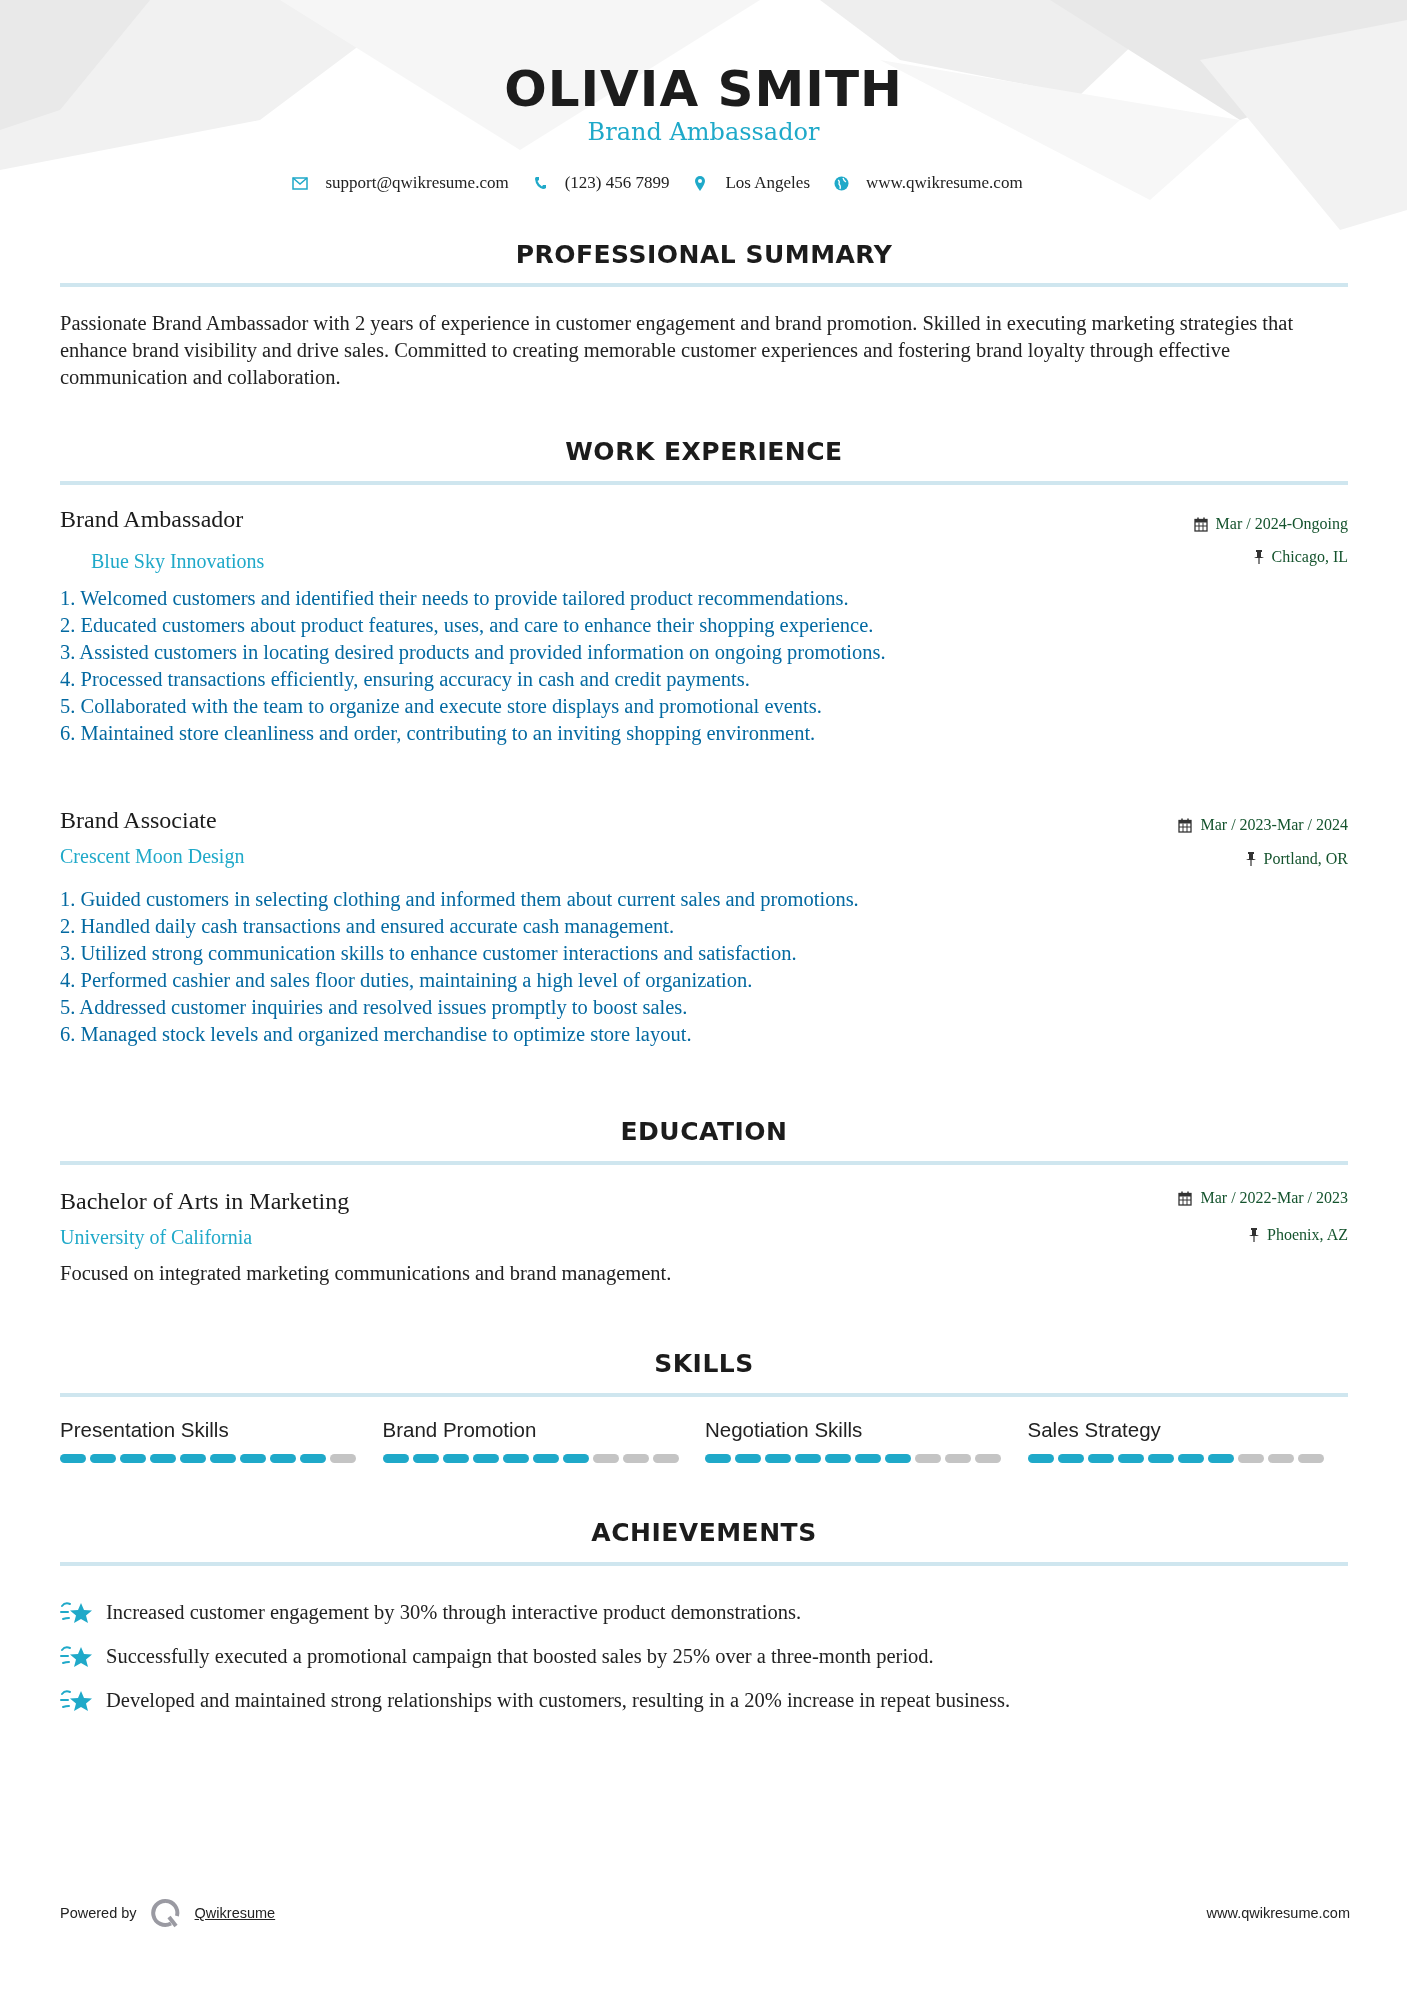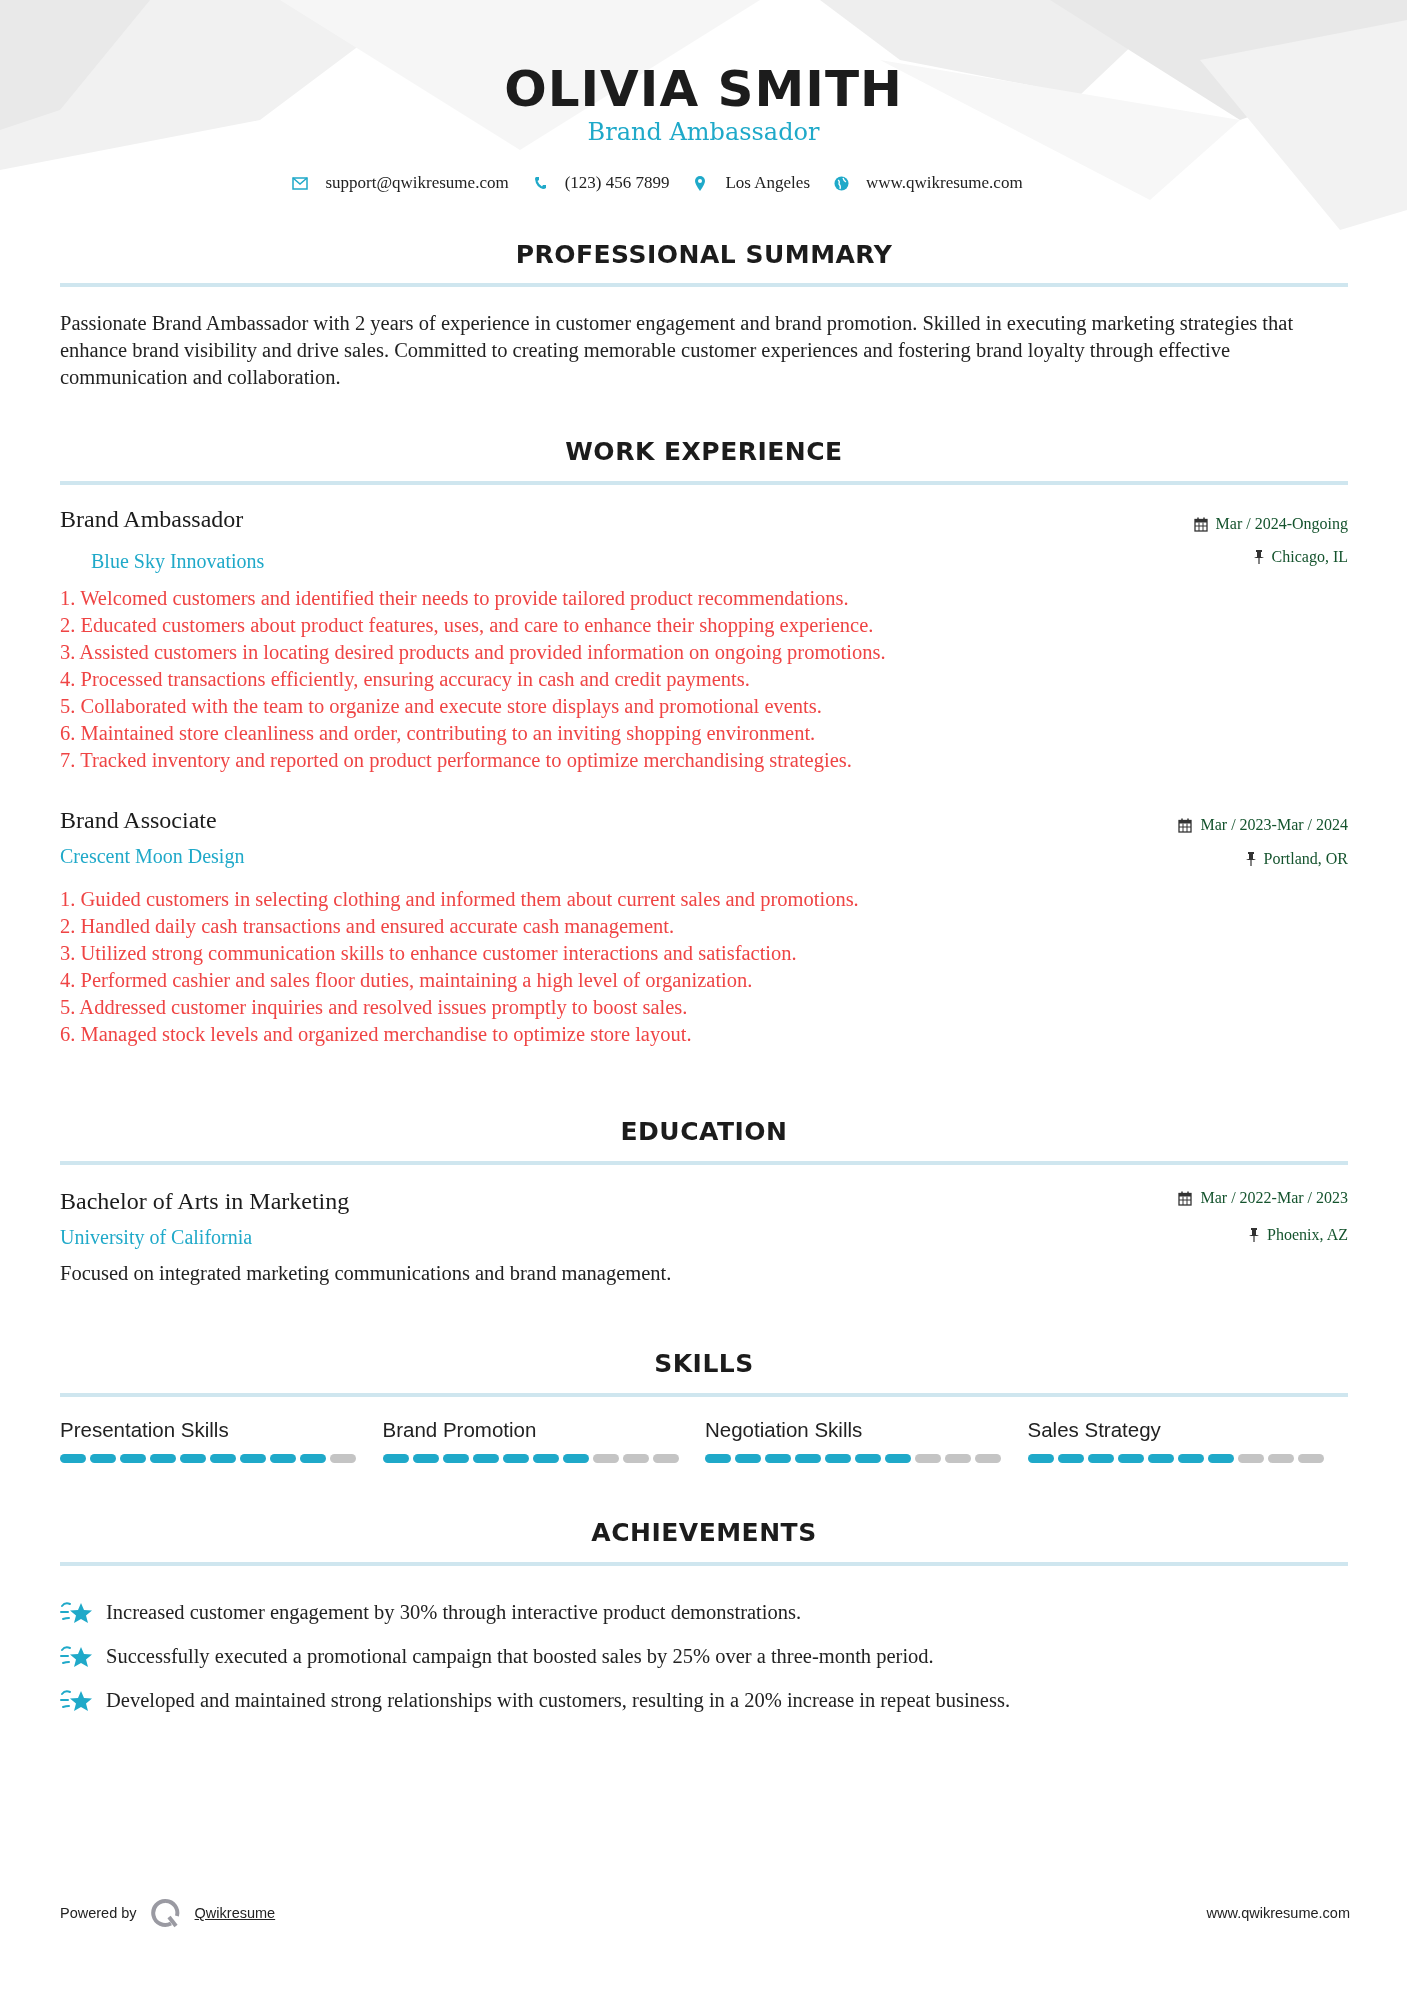--- a/index.html
+++ b/index.html
@@ -29,7 +29,7 @@
   .entry-meta { position: absolute; right: 59px; font-family: "Liberation Serif", serif; font-size: 16px; color: #14532d; display: flex; align-items: center; }
   .entry-meta .ic { margin-right: 8px; display: inline-flex; }
 
-  .bullets { position: absolute; left: 60px; width: 1250px; list-style: none; font-family: "Liberation Serif", serif; font-size: 20.5px; line-height: 27px; color: #ef4444; }
+  .bullets { position: absolute; left: 60px; width: 1250px; list-style: none; font-family: "Liberation Serif", serif; font-size: 20.5px; line-height: 27px; color: #0369a1; }
   .bullets li { white-space: nowrap; }
 
   .edu-desc { position: absolute; left: 60px; font-family: "Liberation Serif", serif; font-size: 20.5px; color: #222; }

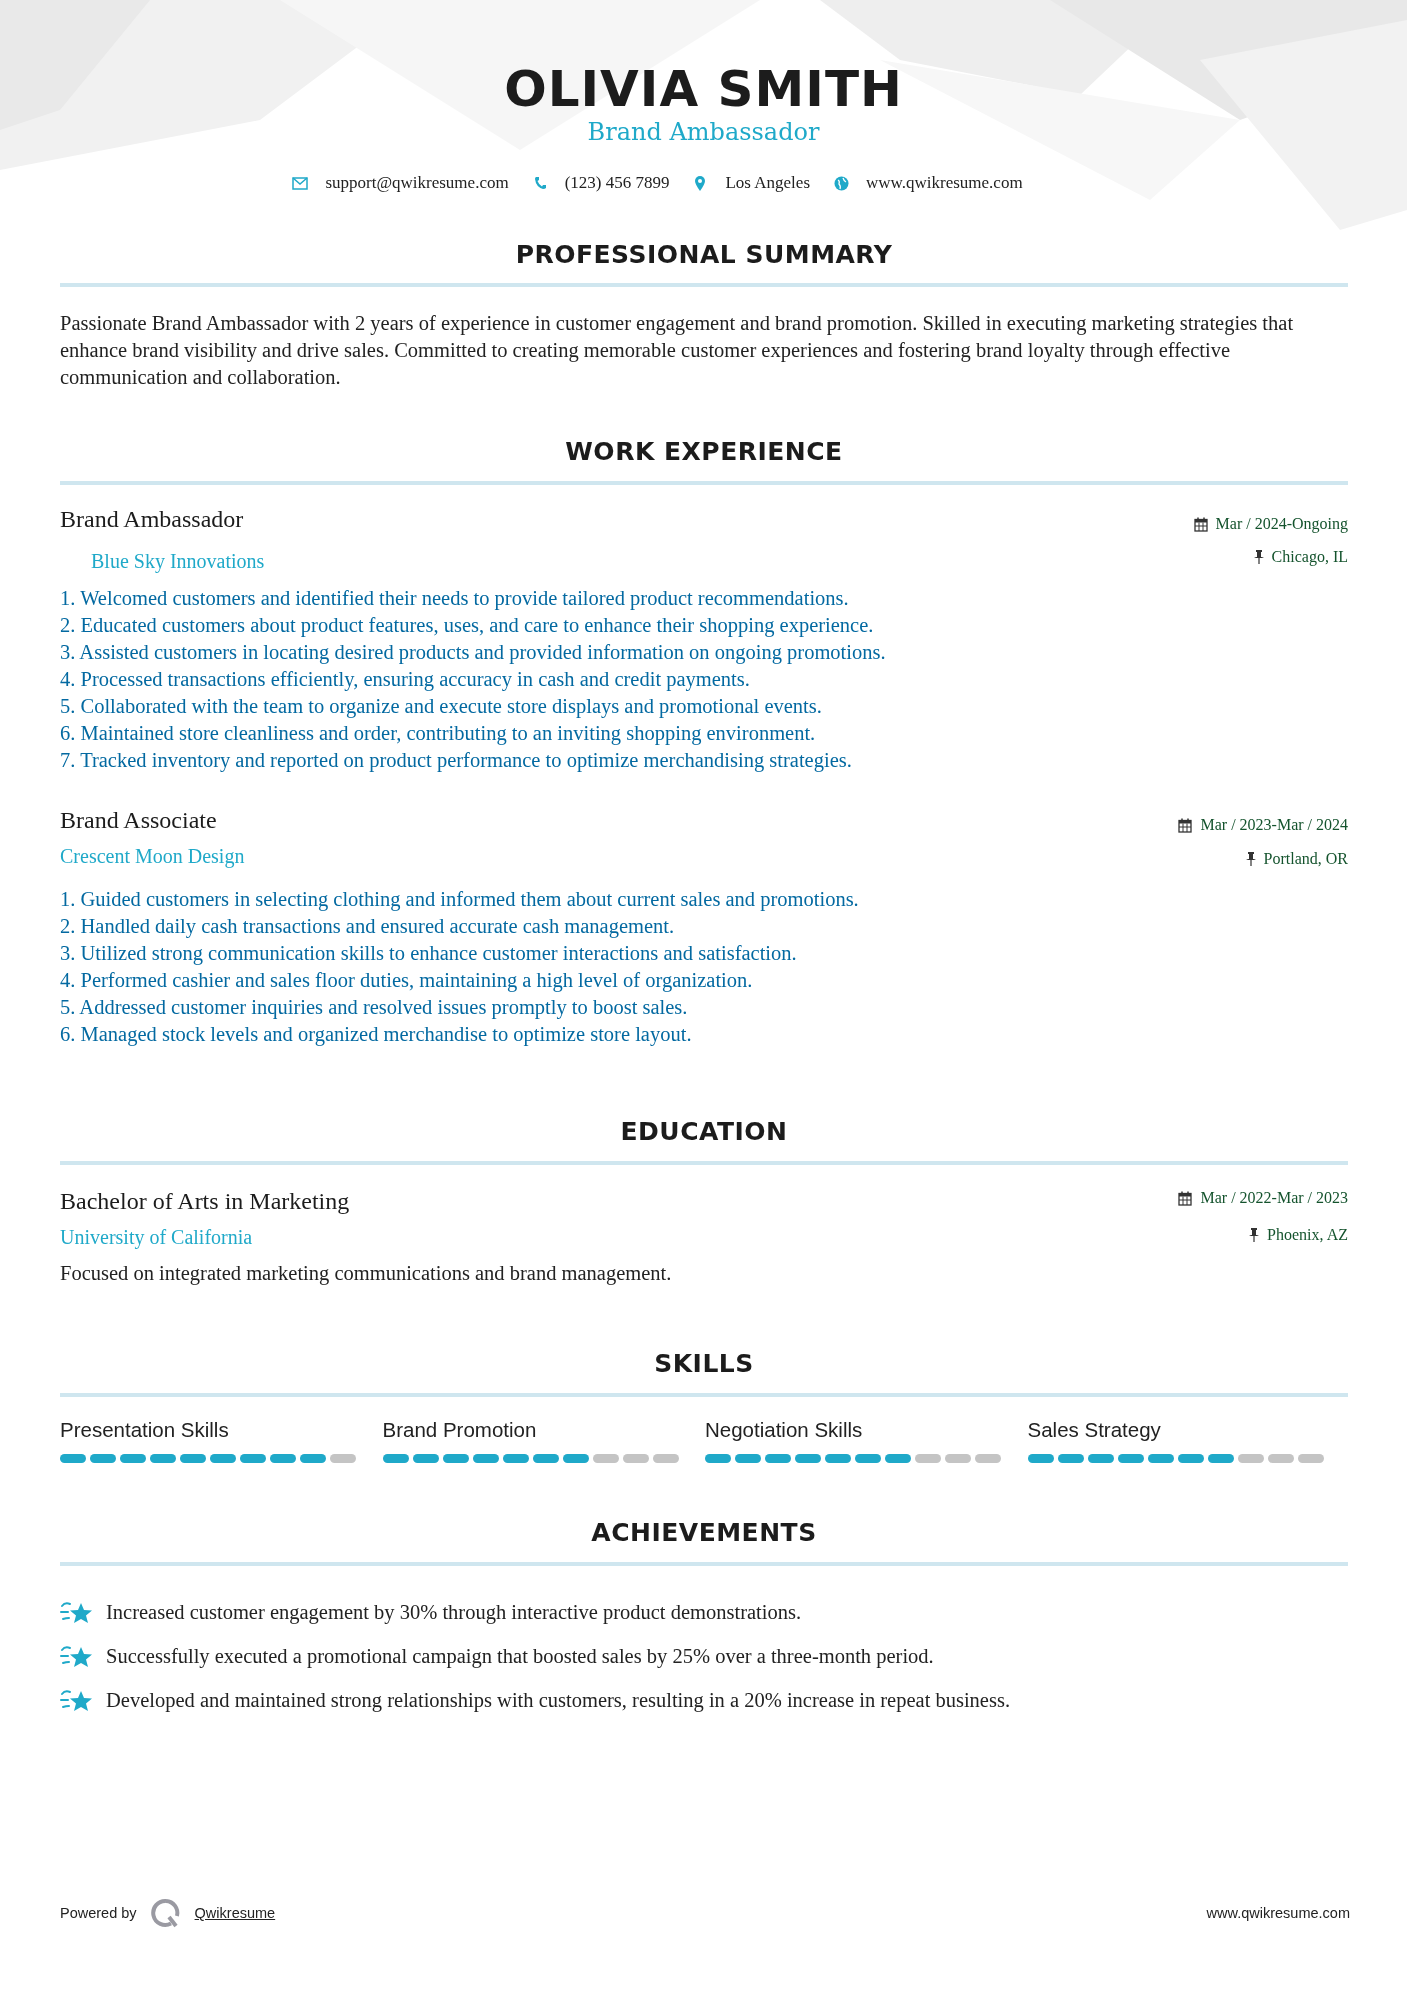--- a/index.html
+++ b/index.html
@@ -149,7 +149,6 @@
     <li>4. Processed transactions efficiently, ensuring accuracy in cash and credit payments.</li>
     <li>5. Collaborated with the team to organize and execute store displays and promotional events.</li>
     <li>6. Maintained store cleanliness and order, contributing to an inviting shopping environment.</li>
-    <li>7. Tracked inventory and reported on product performance to optimize merchandising strategies.</li>
   </ul>
 
   <div class="entry-title" style="top:807px;">Brand Associate</div>

